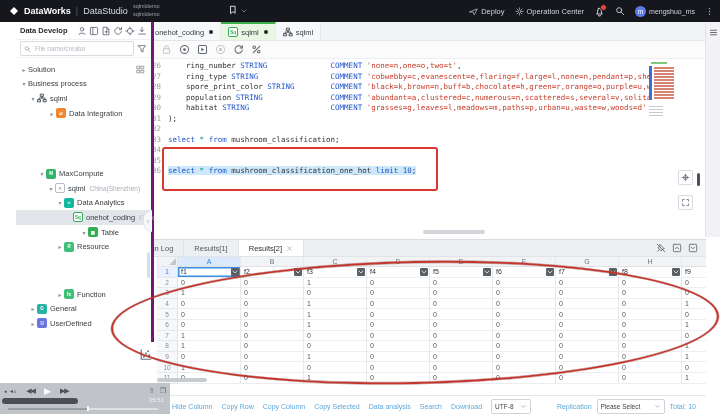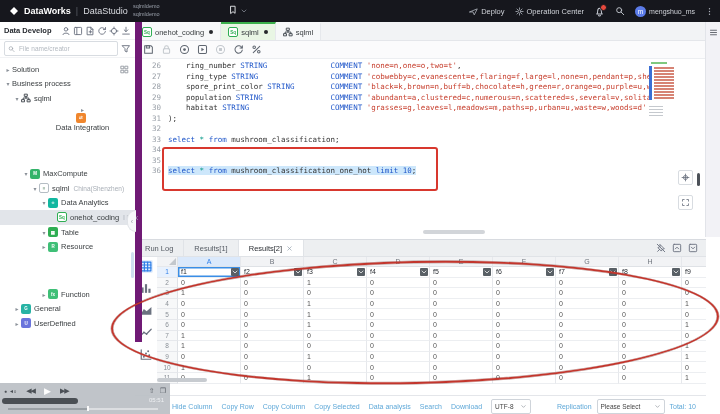--- a/index.html
+++ b/index.html
@@ -31,8 +31,8 @@
   .tb-dots{width:9px;height:11px;color:#aeb2bb}
 
   
-  .sidebar{position:absolute;left:0;top:22px;width:135px;height:320px;background:#fff;
-           border-right:7px solid #701a75;z-index:2}
+  .sidebar{position:absolute;left:16px;top:22px;width:135px;height:320px;background:#fff;
+           border-right:3px solid #701a75;z-index:2}
   .sb-head{display:flex;align-items:center;height:17px;padding:0 4px;border-bottom:1px solid #eef0f2}
   .sb-title{font-size:7.5px;font-weight:bold;color:#1f2329;white-space:nowrap}
   .sb-icos{margin-left:auto;display:flex;gap:2px}

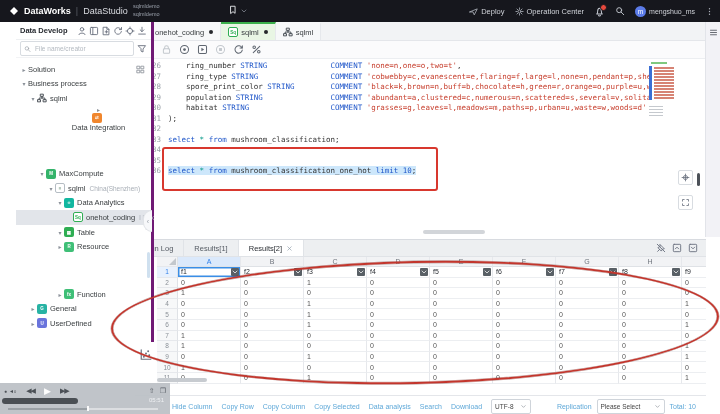--- a/index.html
+++ b/index.html
@@ -328,7 +328,7 @@
         </span>
         <span>sqlml</span>
       </div>
-      <div class="trow" style="padding-left: 32px; flex-direction: column;">
+      <div class="trow" style="padding-left: 32px;">
         <span class="arr">▸</span>
         <span class="sqico" style="background: rgb(240, 134, 45); color: rgb(255, 255, 255);">⇄</span>
         <span>Data Integration</span>

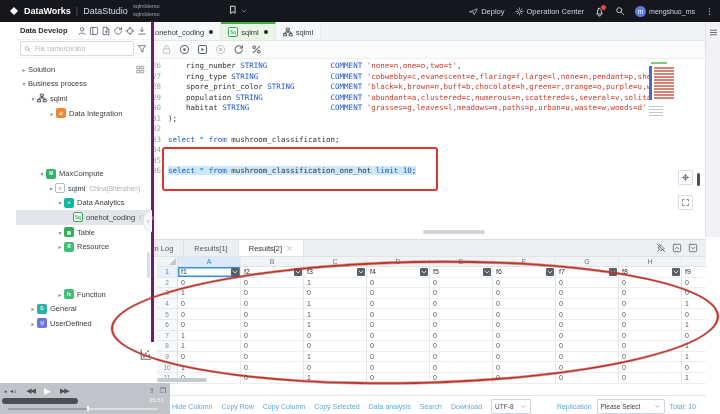--- a/index.html
+++ b/index.html
@@ -355,7 +355,7 @@
         <span>onehot_coding</span>
         <span class="extra">l lock</span>
       </div>
-      <div class="trow" style="padding-left: 40px;">
+      <div class="trow" style="padding-left: 40px; margin-left: 24px;">
         <span class="arr">▾</span>
         <span class="sqico" style="background: rgb(47, 174, 83); color: rgb(255, 255, 255);">▦</span>
         <span>Table</span>

